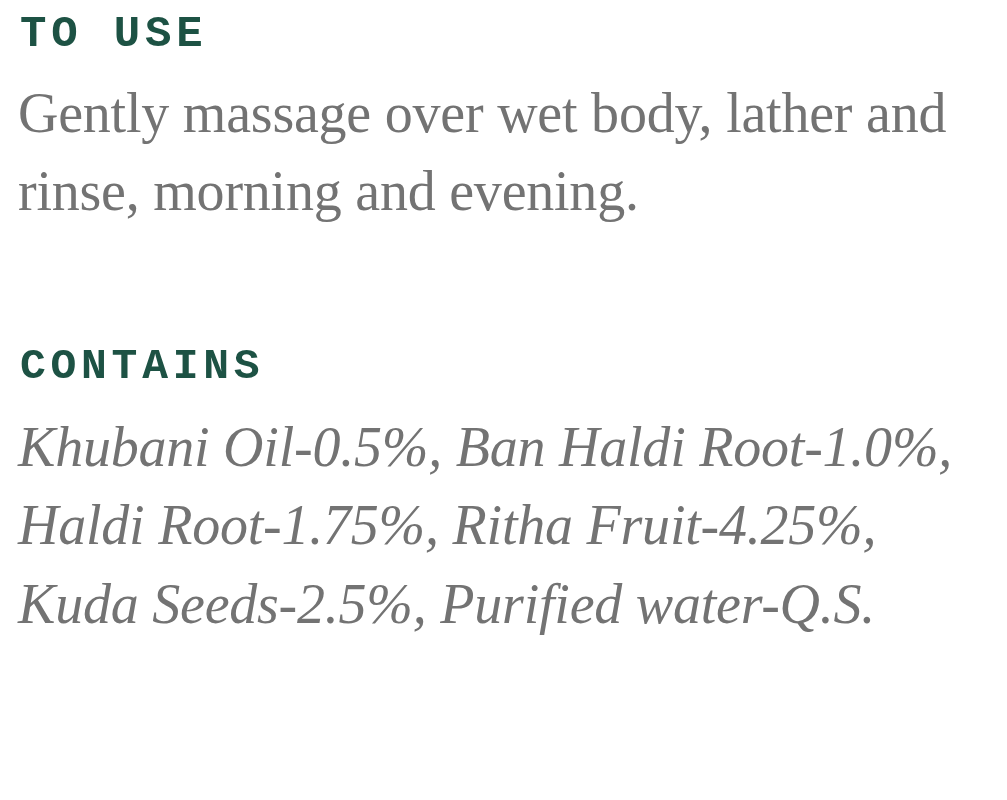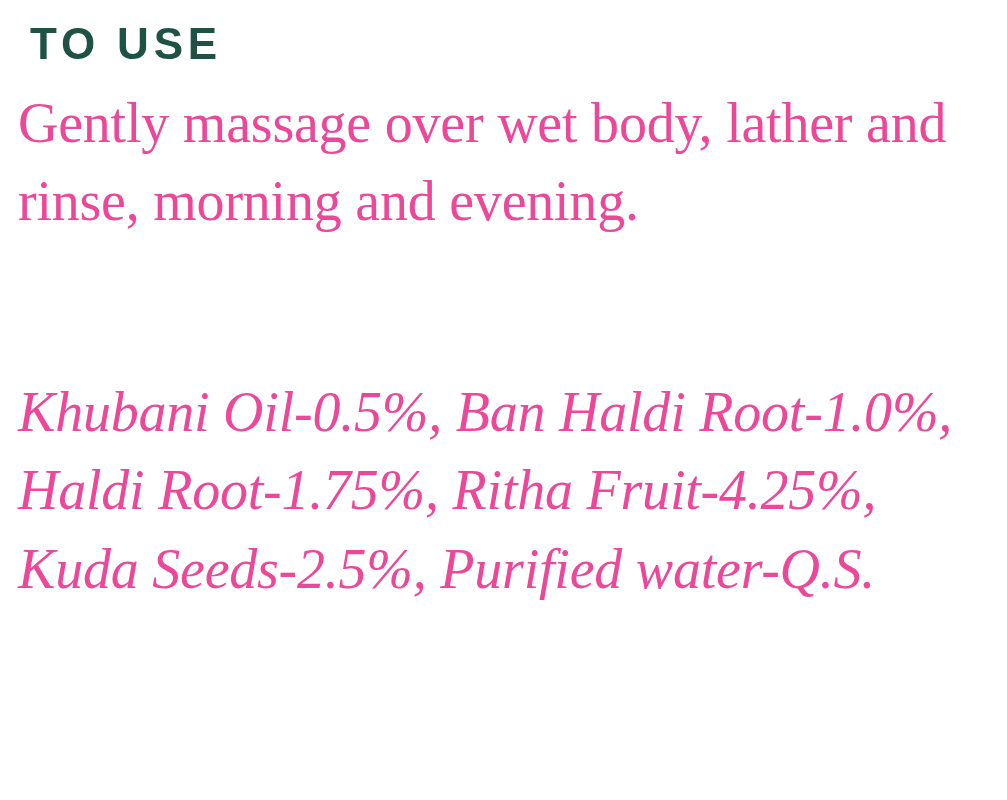--- a/index.html
+++ b/index.html
@@ -25,14 +25,14 @@
     width: 100%;
   }
   .section-heading {
-    font-family: Liberation Sans, sans-serif;
+    font-family: Liberation Mono, monospace;
     font-weight: bold;
     letter-spacing: 0.11em;
     text-transform: uppercase;
     color: #1d5244;
     font-size: 44px;
     line-height: 1.0;
-    margin: 12px;
+    margin: 2px;
     padding: 0;
   }
   .section-body {

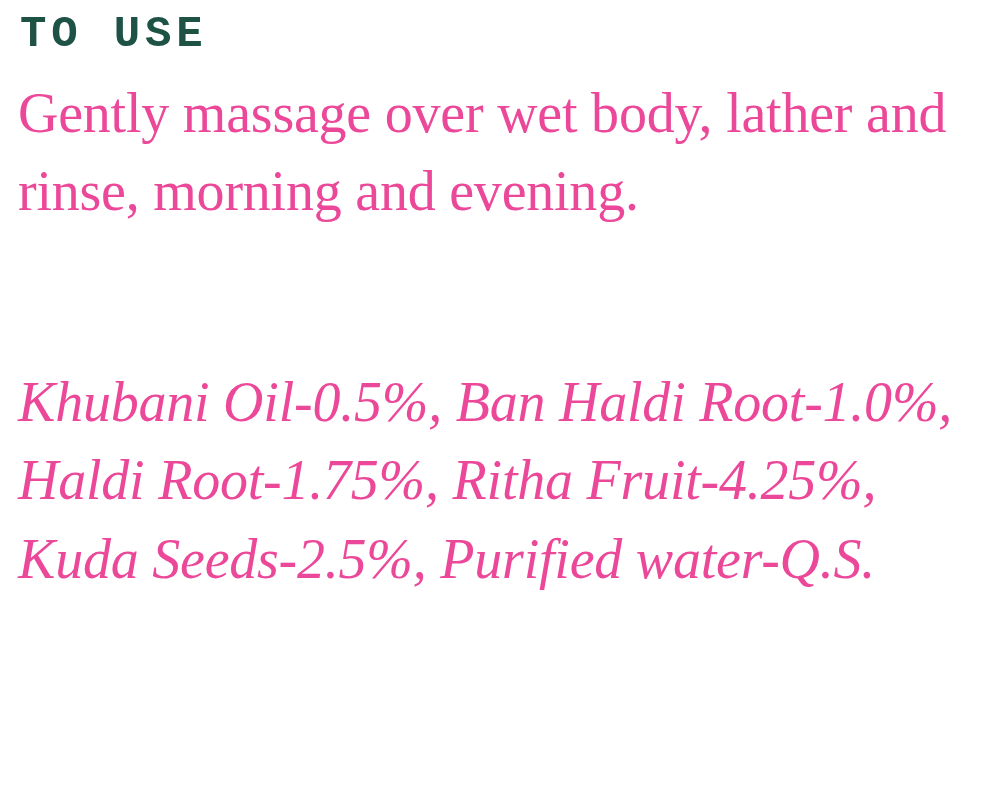--- a/index.html
+++ b/index.html
@@ -39,7 +39,7 @@
     font-family: "Liberation Serif", serif;
     font-size: 56px;
     line-height: 1.40;
-    color: #ec4899;
+    color: #737373;
     margin: 0;
     padding: 0;
     letter-spacing: -0.004em;

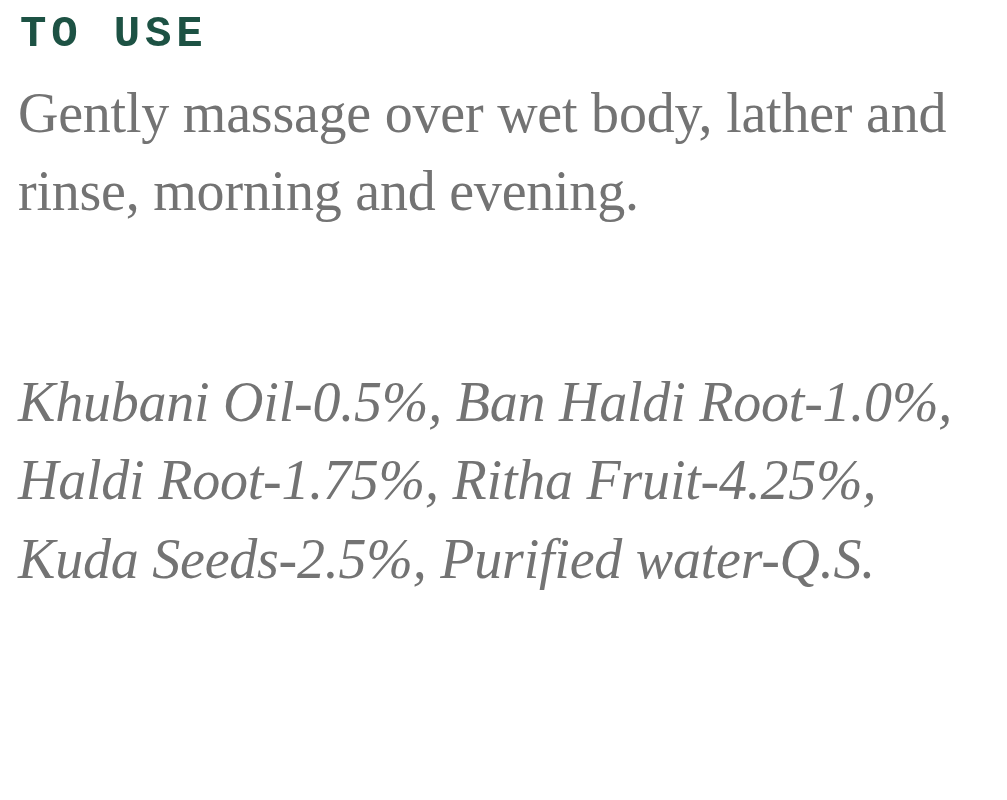--- a/index.html
+++ b/index.html
@@ -74,6 +74,7 @@
   </div>
 
   <div class="section" id="contains-section">
+    <h2 class="section-heading">CONTAINS</h2>
     <p class="section-body">Khubani Oil-0.5%, Ban Haldi Root-1.0%, Haldi Root-1.75%, Ritha Fruit-4.25%, Kuda Seeds-2.5%, Purified water-Q.S.</p>
   </div>
 

